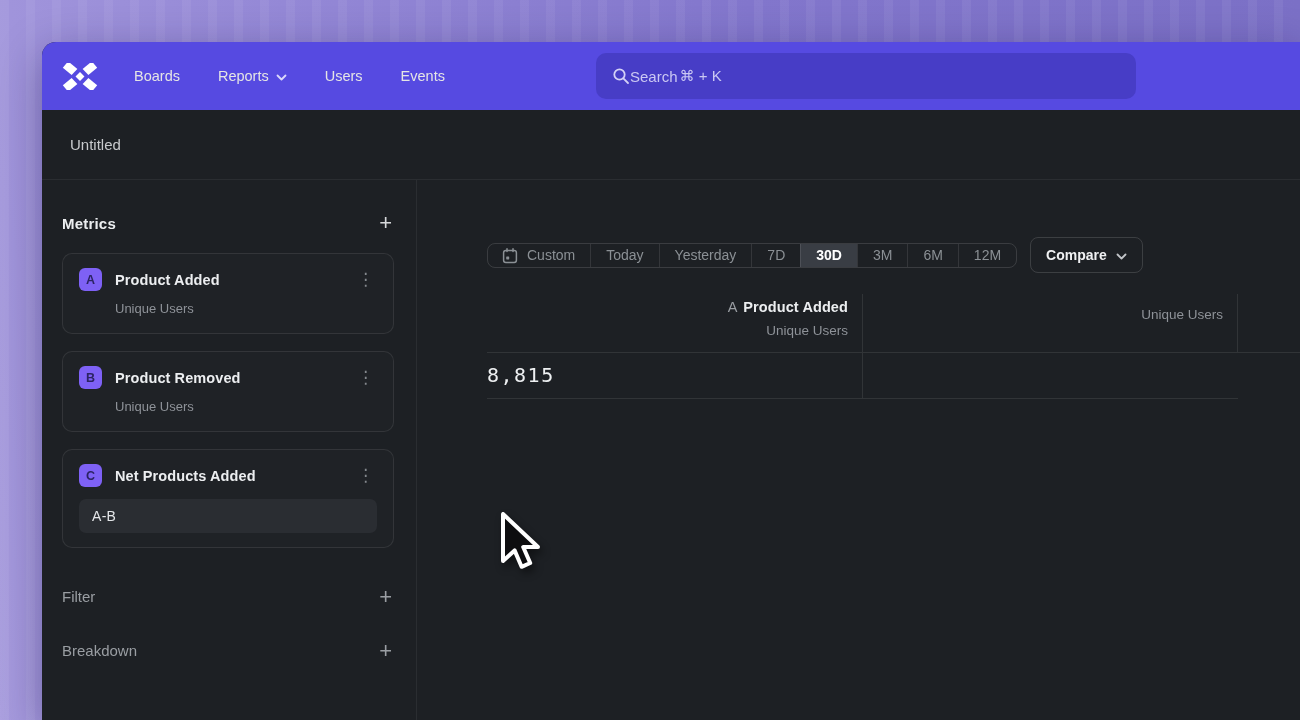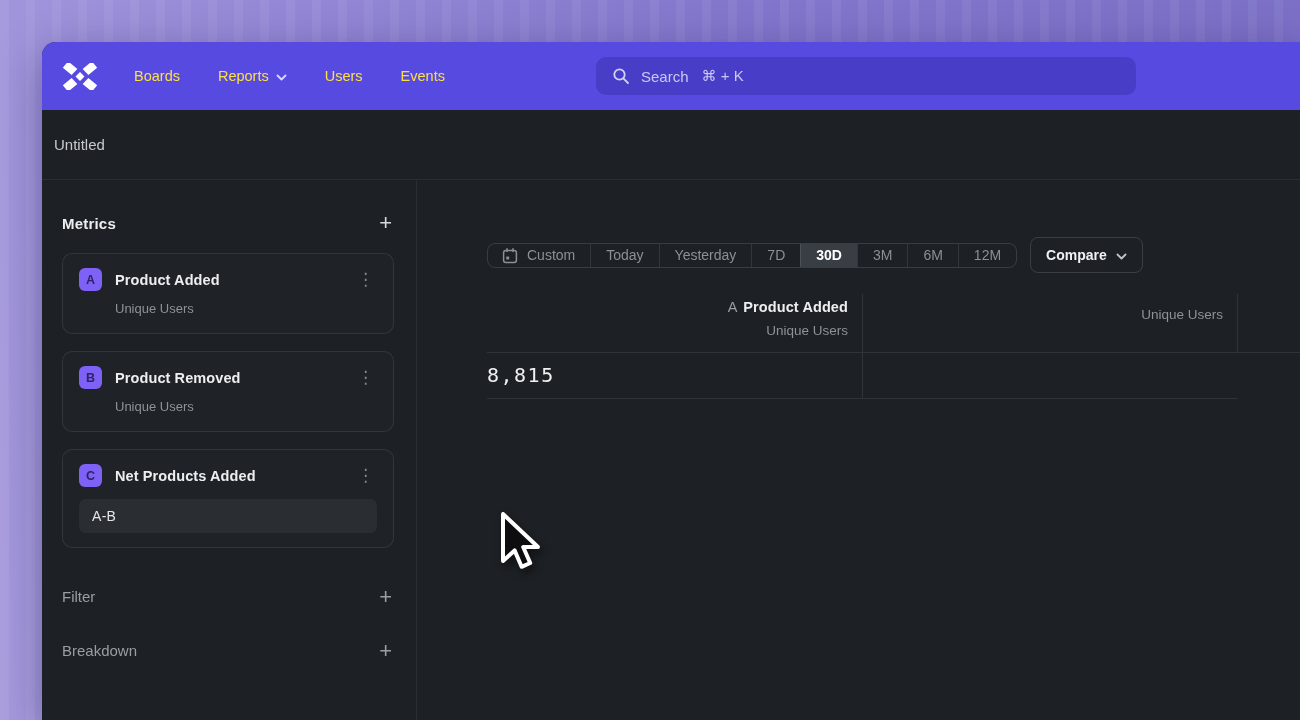--- a/index.html
+++ b/index.html
@@ -42,7 +42,7 @@
   }
   .logo{width:36px;height:27px;flex:0 0 auto;}
   .nav-items{display:flex;align-items:center;gap:38px;margin-left:36px;list-style:none;}
-  .nav-item{color:#fde047;font-size:14.5px;font-weight:500;display:flex;align-items:center;gap:7px;cursor:pointer;}
+  .nav-item{color:#e5e5e5;font-size:14.5px;font-weight:500;display:flex;align-items:center;gap:7px;cursor:pointer;}
   .nav-item .chev{color:#dcd9fb;margin-top:2px;}
   .searchbar{
     margin-left:auto;margin-right:164px;width:540px;height:38px;border-radius:10px;

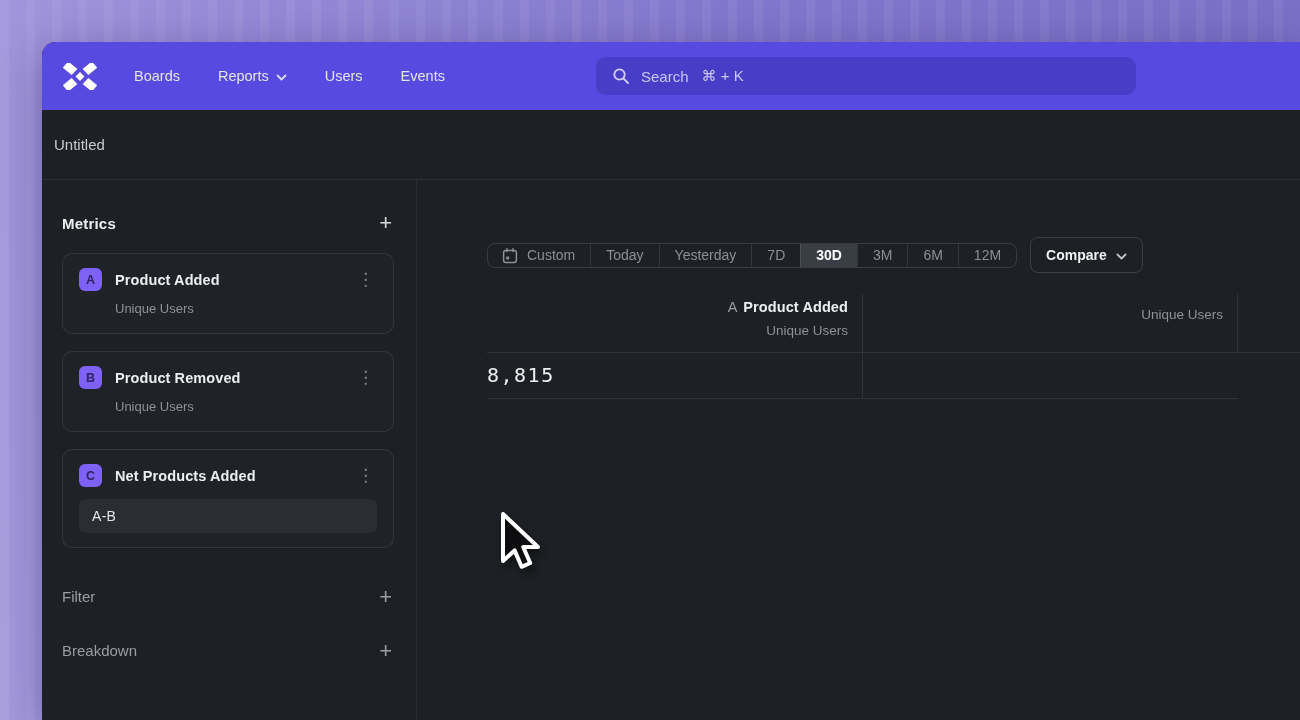--- a/index.html
+++ b/index.html
@@ -45,8 +45,8 @@
   .nav-item{color:#e5e5e5;font-size:14.5px;font-weight:500;display:flex;align-items:center;gap:7px;cursor:pointer;}
   .nav-item .chev{color:#dcd9fb;margin-top:2px;}
   .searchbar{
-    margin-left:auto;margin-right:164px;width:540px;height:38px;border-radius:10px;
-    background:var(--search-bg);display:flex;align-items:center;padding:12px 16px;gap:11px;
+    margin-left:auto;margin-right:164px;width:540px;height:46px;border-radius:10px;
+    background:var(--search-bg);display:flex;align-items:center;padding:12px 16px;
     color:#cbc8f3;font-size:15px;
   }
   .searchbar .shortcut{margin-left:2px;}

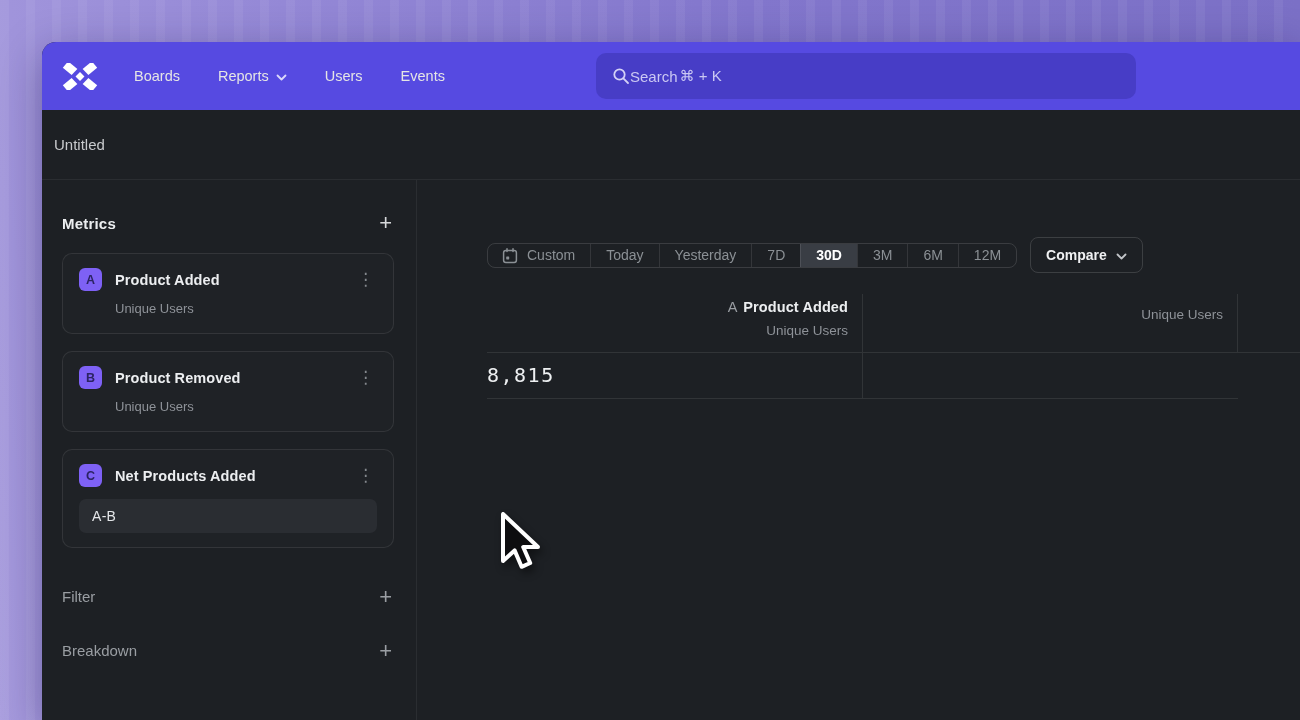--- a/index.html
+++ b/index.html
@@ -53,7 +53,7 @@
   
   .doc-header{
     height:70px;flex:0 0 70px;border-bottom:1px solid var(--line2);
-    display:flex;align-items:center;padding-left:12px;
+    display:flex;align-items:center;padding-left:28px;
     color:#c8cacd;font-size:15px;font-weight:500;
   }
   

